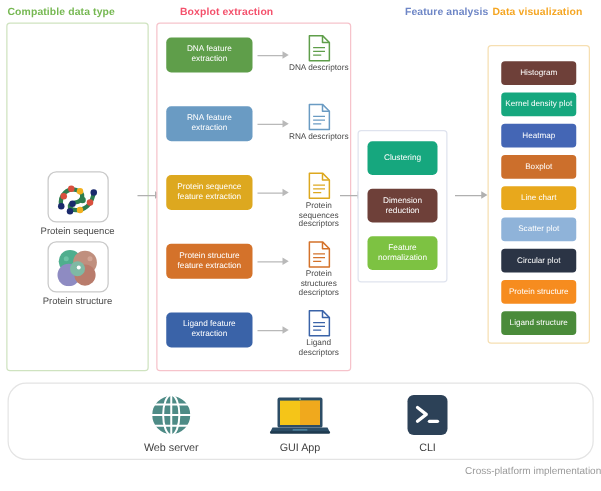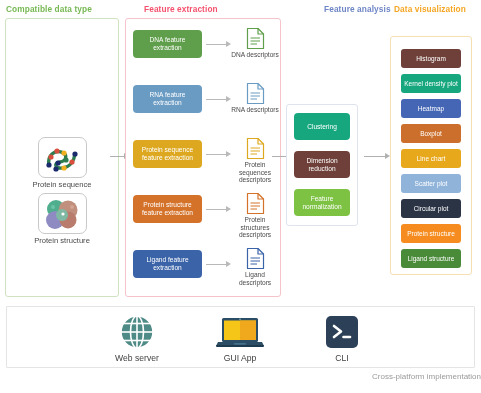--- a/index.html
+++ b/index.html
@@ -125,7 +125,7 @@
 <div class="canvas">
 
   <div class="col-head" id="head-datatype">Compatible data type</div>
-  <div class="col-head" id="head-extract">Feature extraction</div>
+  <div class="col-head" id="head-extract">Boxplot extraction</div>
   <div class="col-head" id="head-analysis">Feature analysis</div>
   <div class="col-head" id="head-visual">Data visualization</div>
 

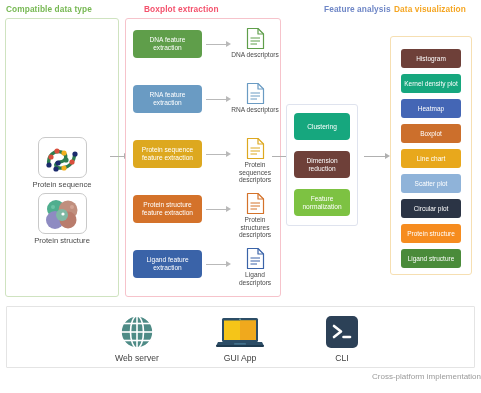--- a/index.html
+++ b/index.html
@@ -108,7 +108,7 @@
   
   #panel-platform{
     position:absolute;left:6px;top:306px;width:469px;height:62px;
-    border:1px solid #e4e4e4;border-radius:1px;background:#fff;
+    border:1px solid #e4e4e4;border-radius:15px;background:#fff;
     box-sizing:border-box;
   }
   .pf-item{position:absolute;top:8px;width:110px;text-align:center;}

